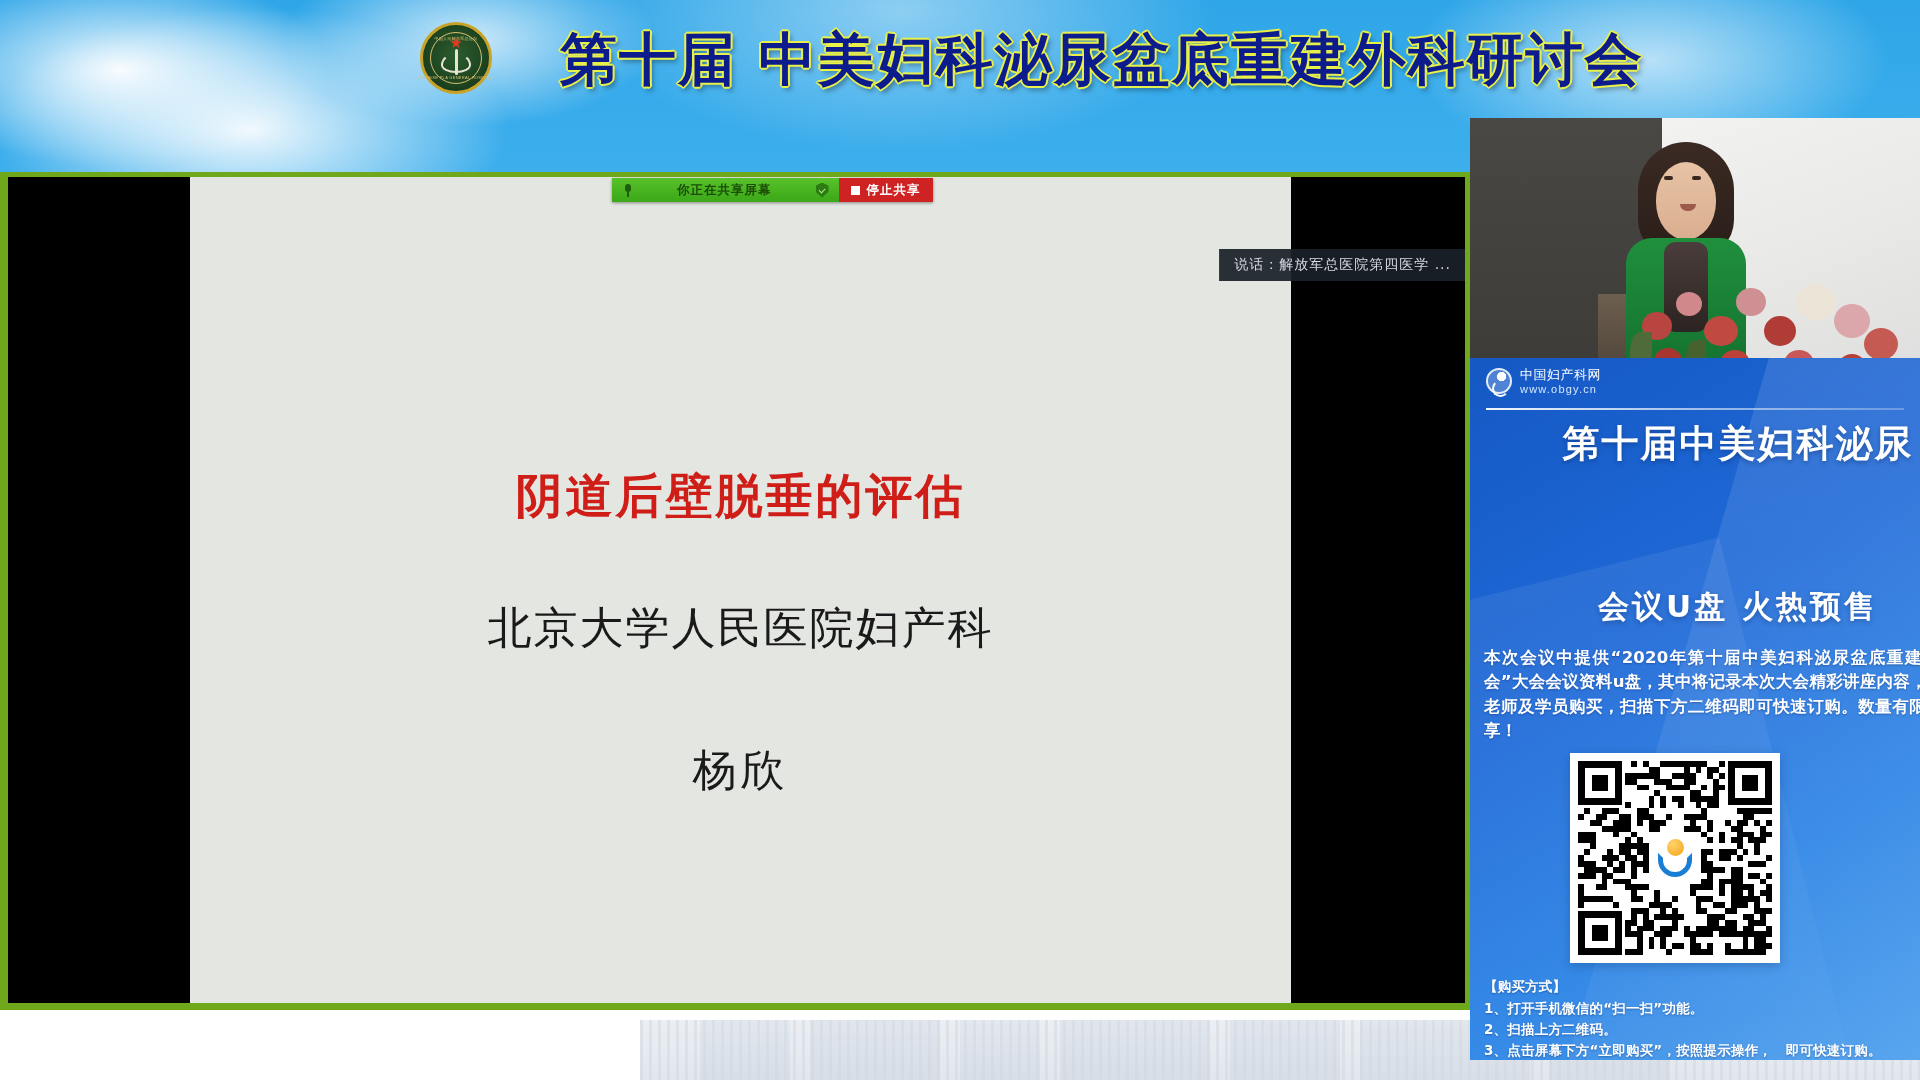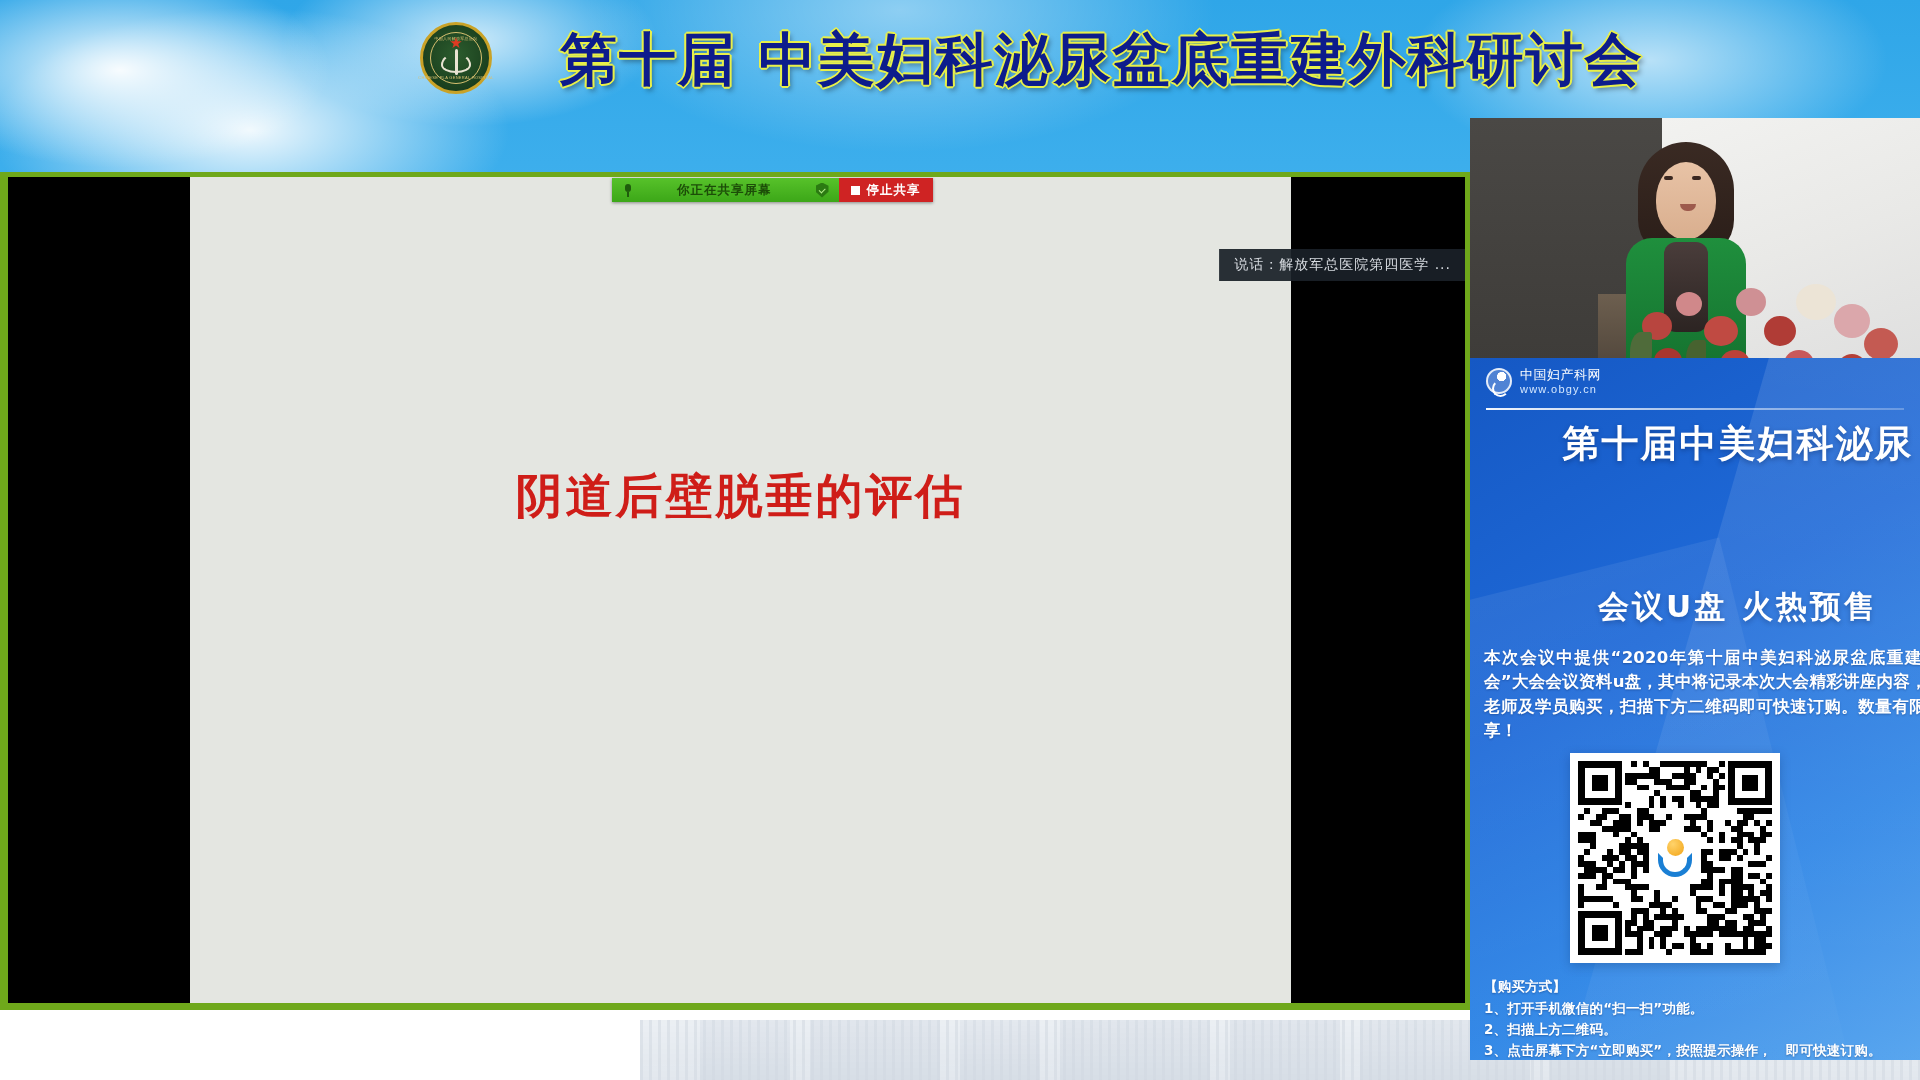--- a/index.html
+++ b/index.html
@@ -285,6 +285,7 @@
 
     <div class="slide">
       <div class="slide-title">阴道后壁脱垂的评估</div>
+      <div class="slide-org">北京大学人民医院妇产科</div>
 
     </div>
 

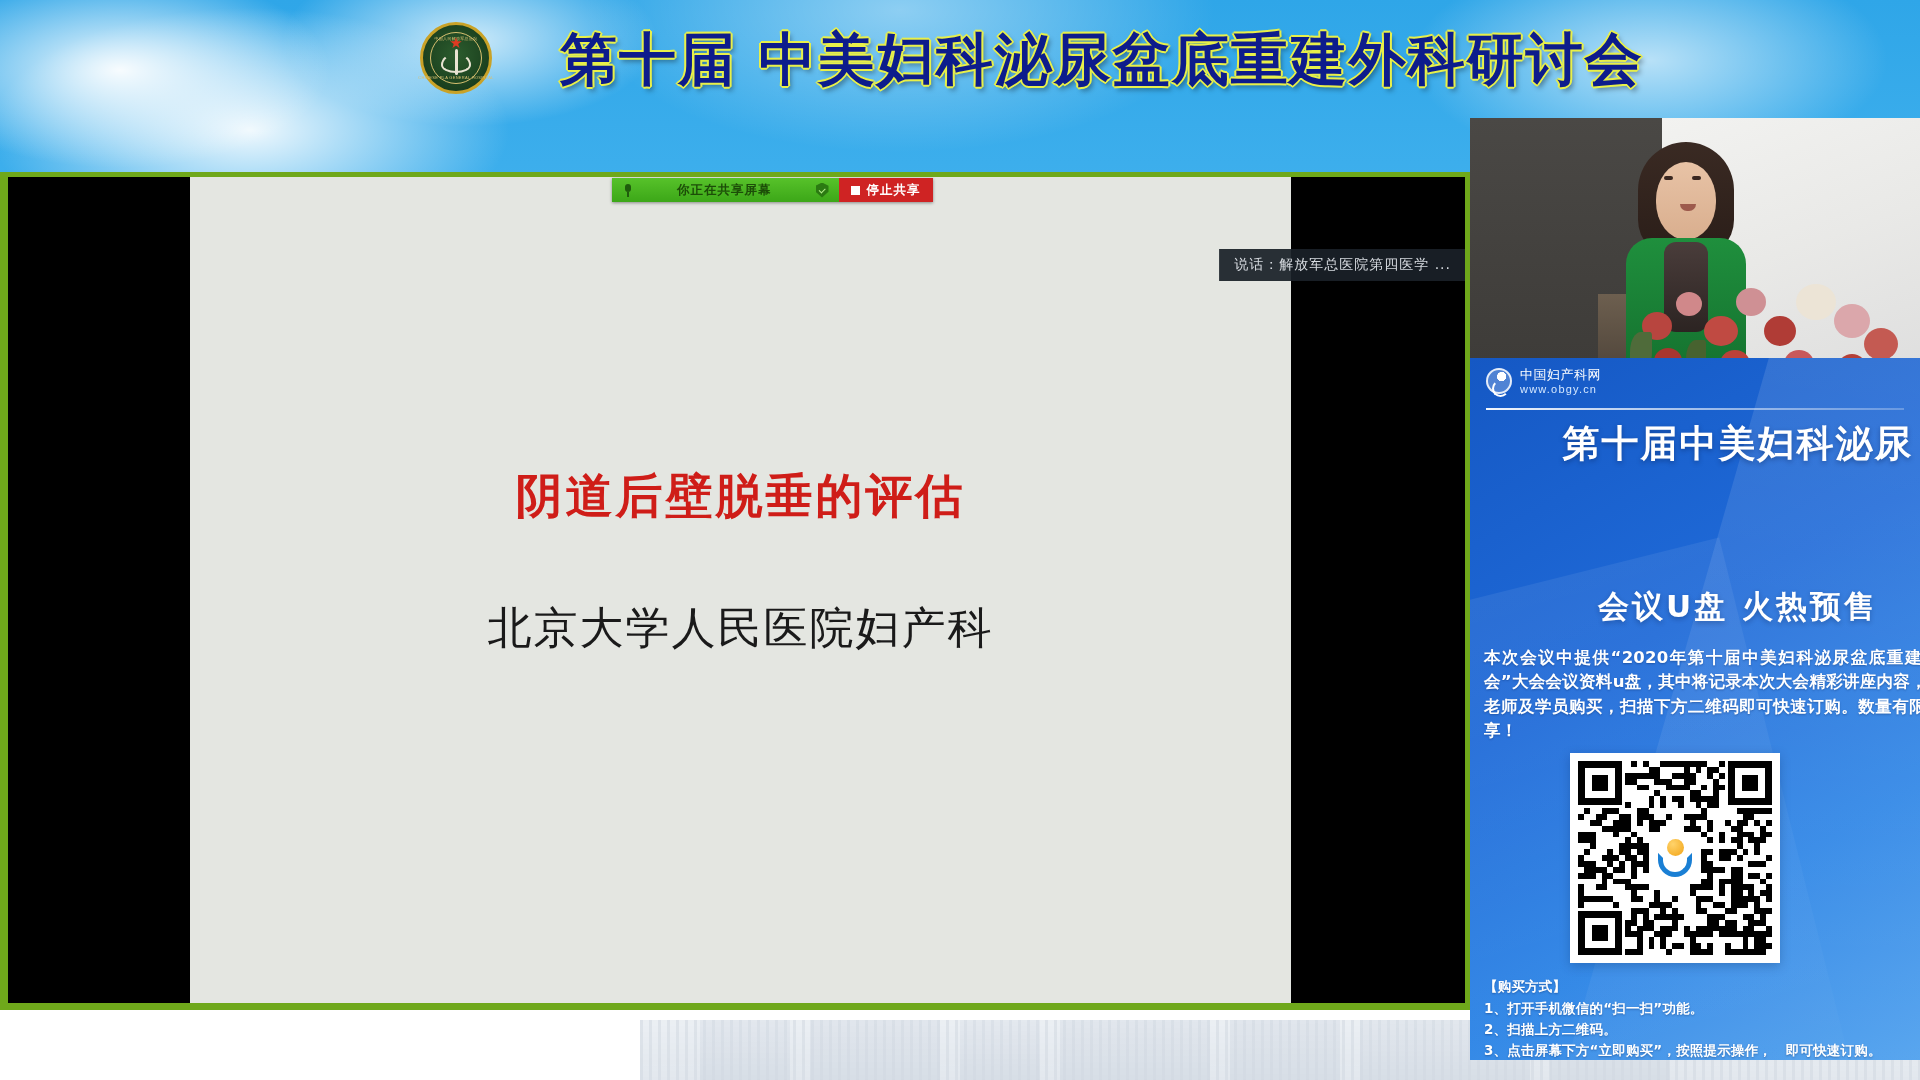--- a/index.html
+++ b/index.html
@@ -286,6 +286,7 @@
     <div class="slide">
       <div class="slide-title">阴道后壁脱垂的评估</div>
       <div class="slide-org">北京大学人民医院妇产科</div>
+      <div class="slide-speaker">杨欣</div>
 
     </div>
 

